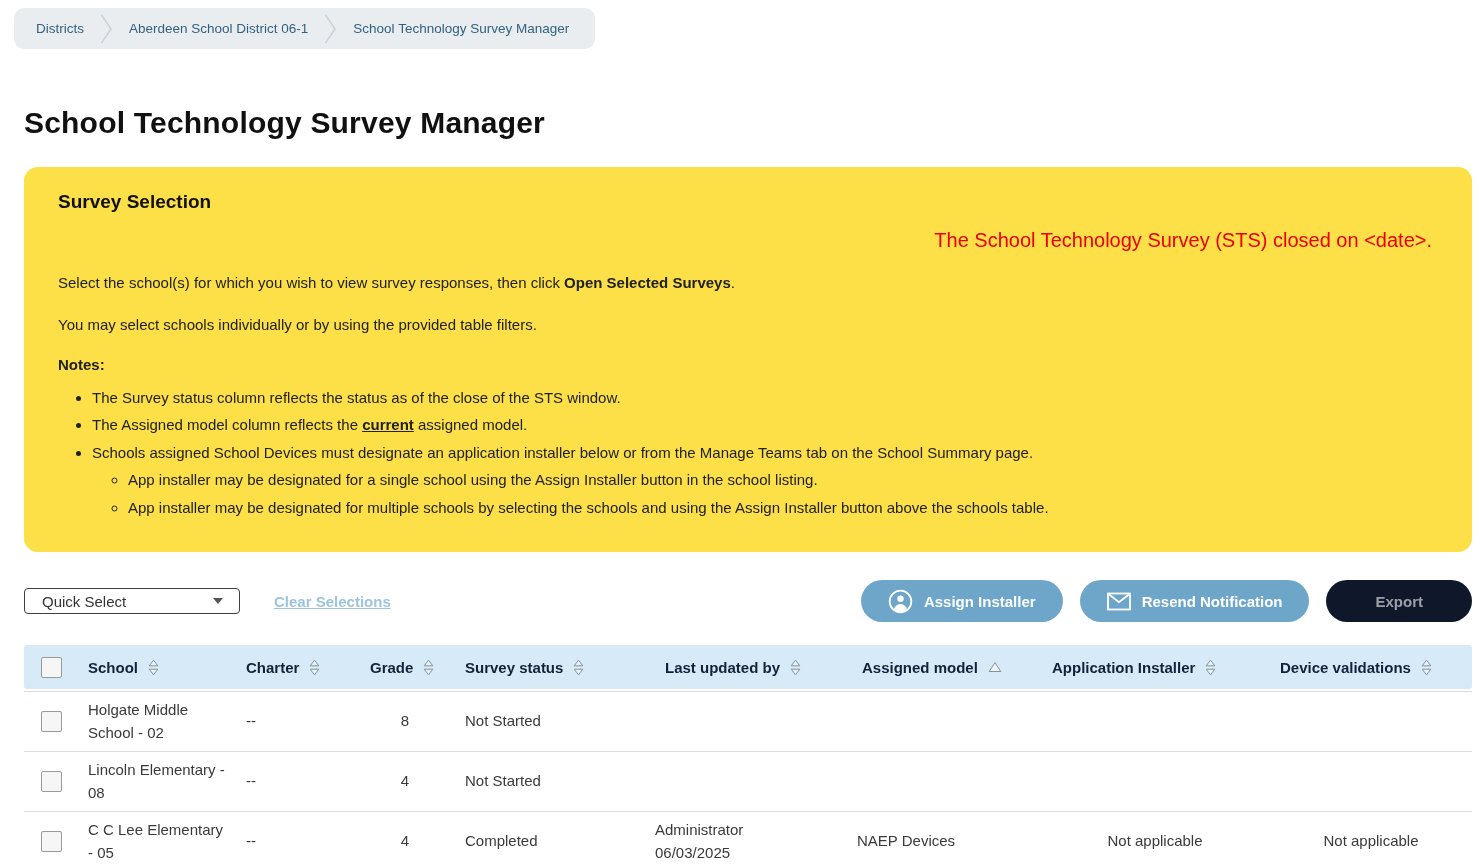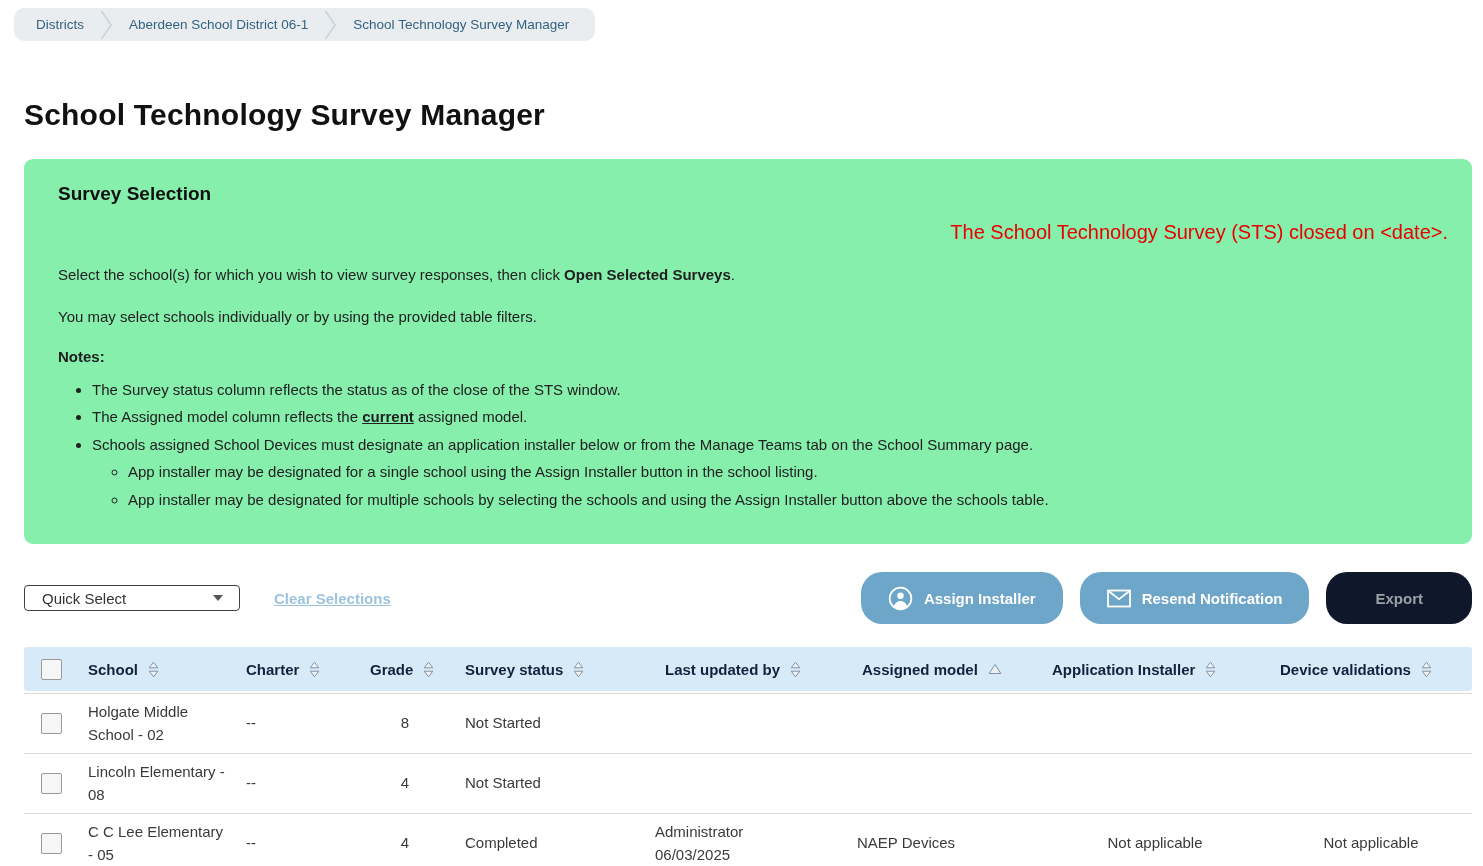--- a/index.html
+++ b/index.html
@@ -15,7 +15,7 @@
     display: inline-flex;
     align-items: center;
     margin: 8px 0 0 14px;
-    height: 33px;
+    height: 41px;
     background: #e9edf0;
     border-radius: 10px;
     padding: 0 26px 0 22px;

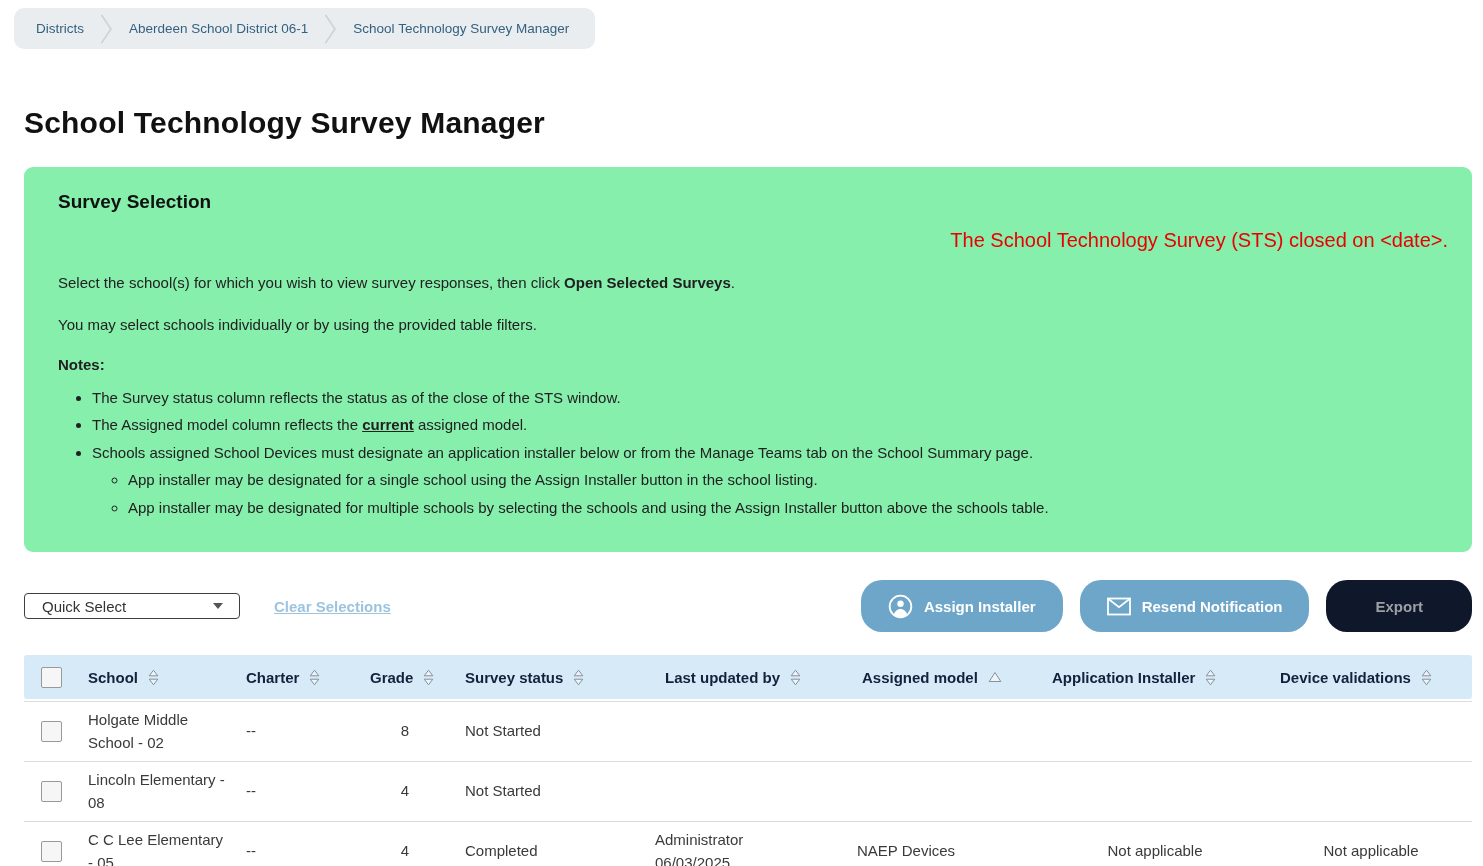--- a/index.html
+++ b/index.html
@@ -37,9 +37,9 @@
   
   .panel {
     margin: 27px 11px 0 24px;
-    background: #86efac;
-    border-radius: 9px;
-    padding: 24px 24px 28px 34px;
+    background: #fde047;
+    border-radius: 14px;
+    padding: 24px 40px 28px 34px;
     font-size: 15px;
     color: #212121;
   }

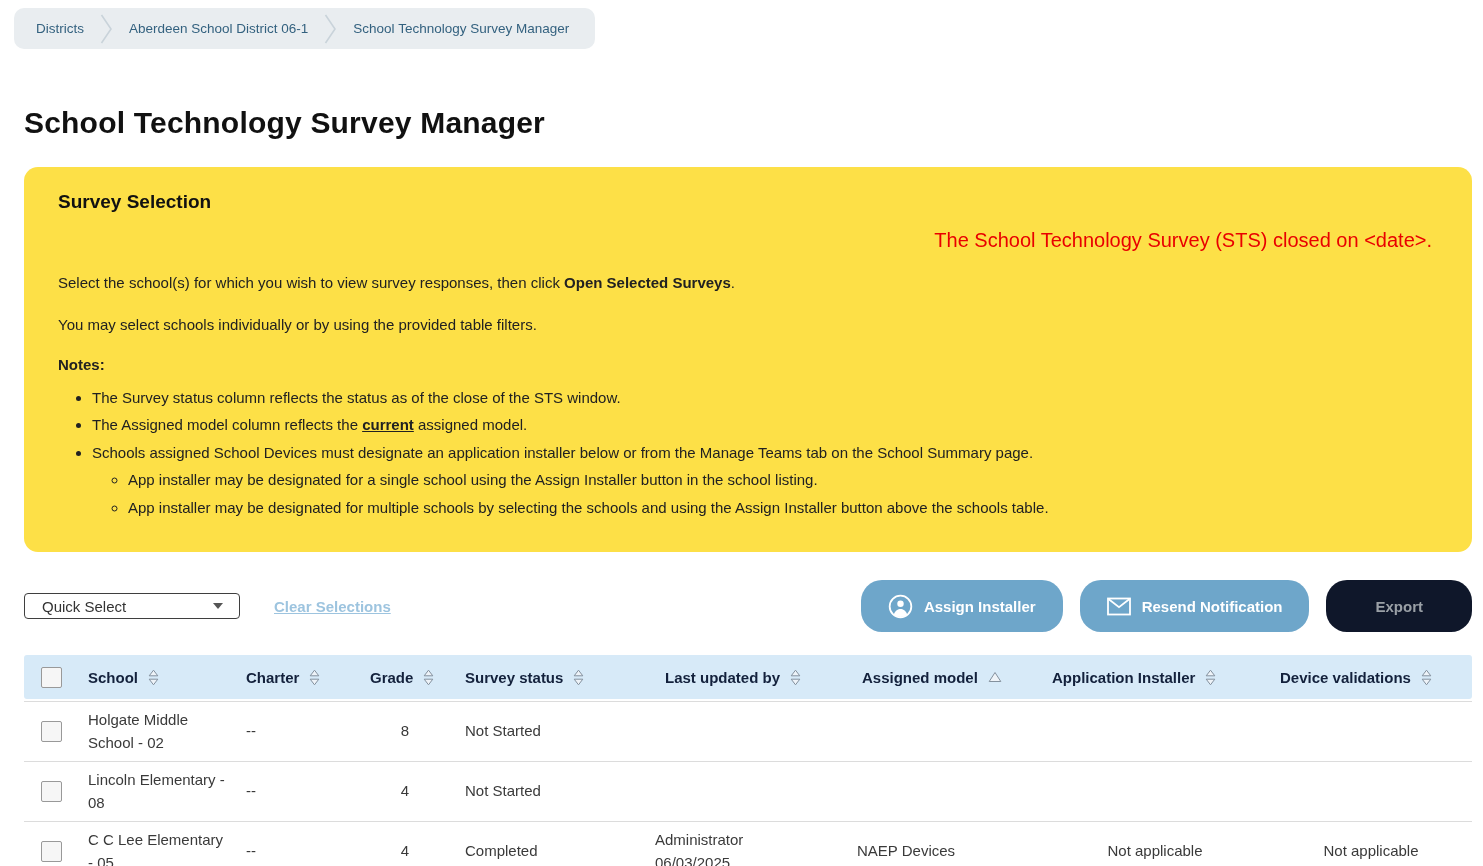--- a/index.html
+++ b/index.html
@@ -89,7 +89,7 @@
   }
   .btn-group { margin-left: auto; display: flex; align-items: center; gap: 17px; }
   .pill-btn {
-    height: 52px;
+    height: 42px;
     border: none;
     border-radius: 21px;
     background: #6ea6ca;

